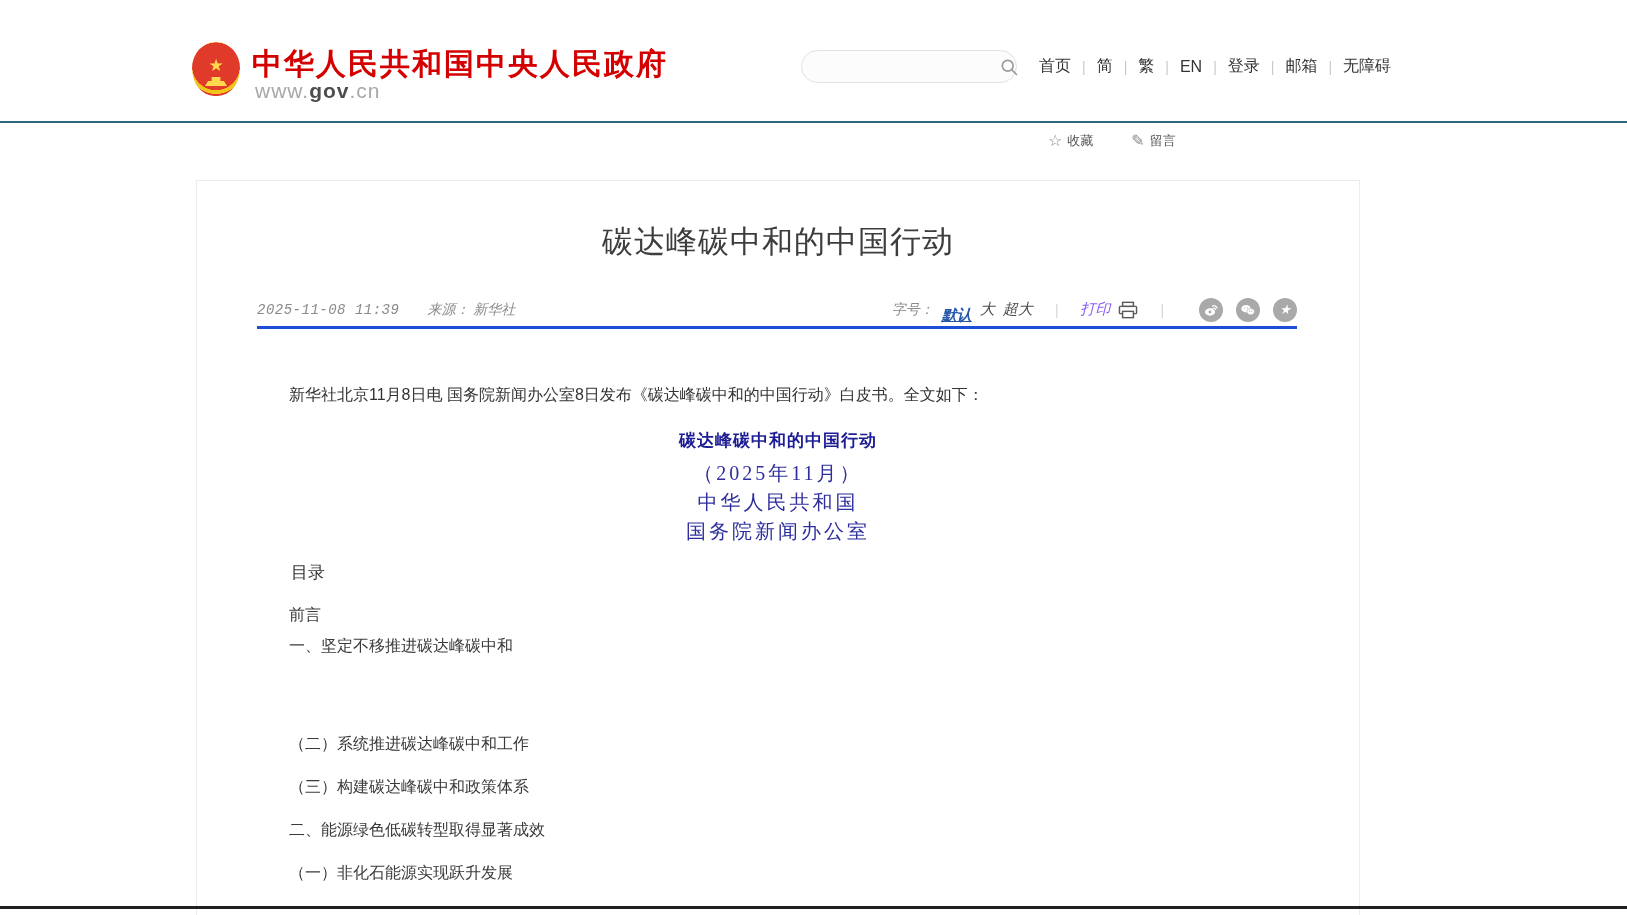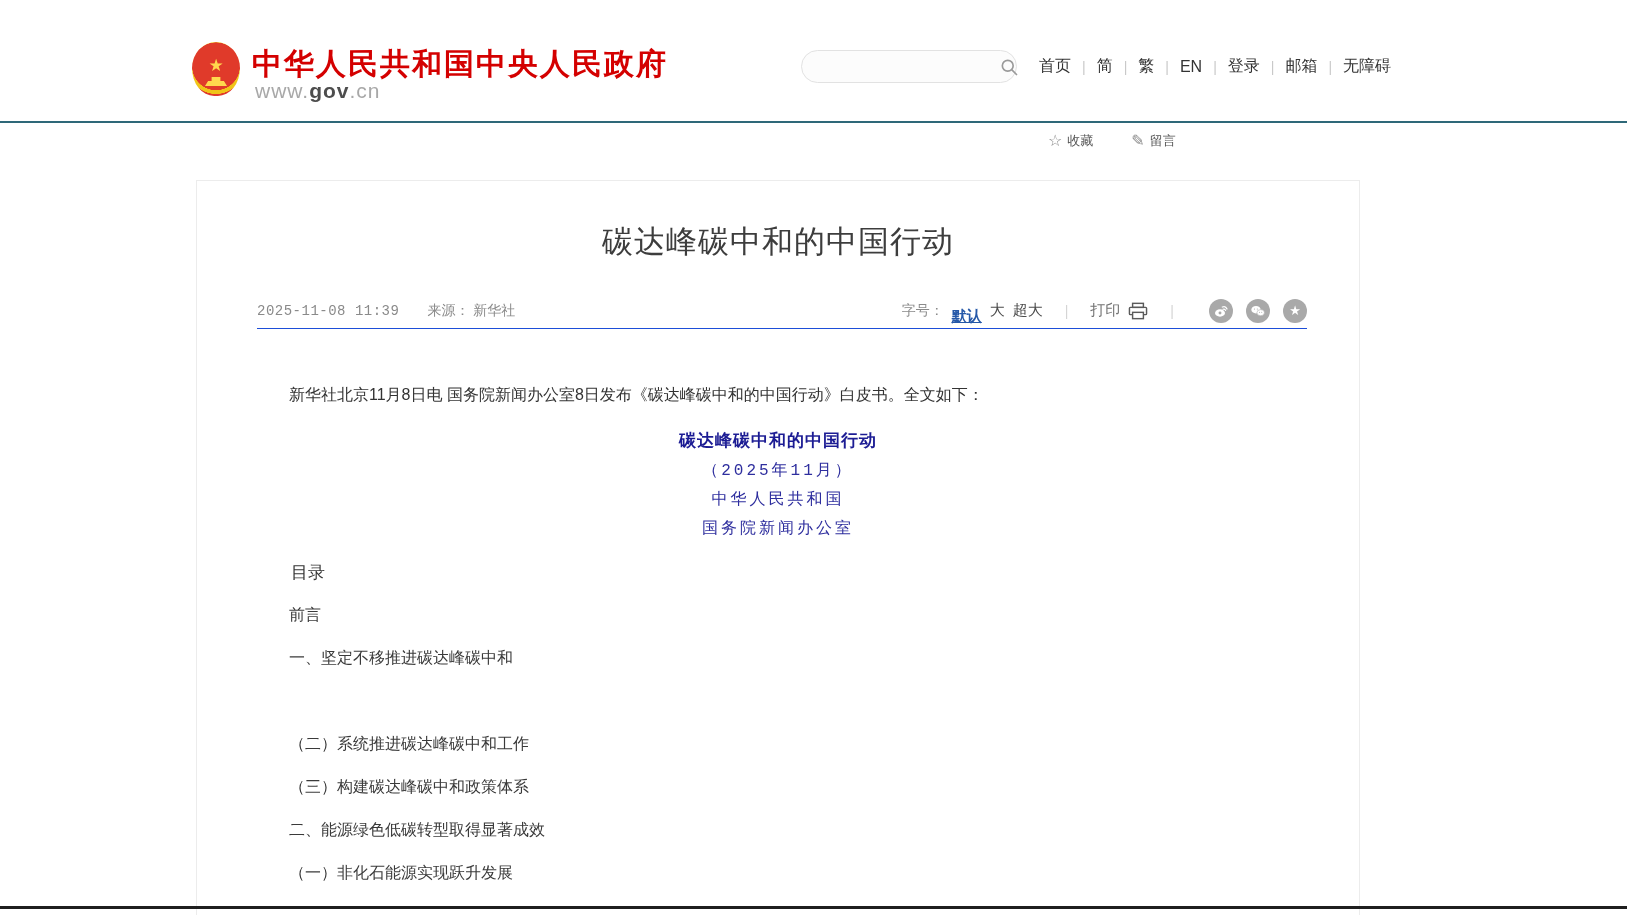--- a/index.html
+++ b/index.html
@@ -46,9 +46,9 @@
   .art-title { position:absolute; top:40px; left:0; width:100%; text-align:center;
                font-size:31px; color:#3d3d3d; font-weight:500; letter-spacing:1px; }
 
-  .meta { position:absolute; top:112px; left:60px; right:52px; height:36px;
-          border-bottom:1px solid #1d4ed8; display:flex; align-items:center;
-          font-size:14px; color:#8a8a8a; }
+  .meta { position:absolute; top:112px; left:60px; right:62px; height:36px;
+          border-bottom:3px solid #1d4ed8; display:flex; align-items:center;
+          font-size:14px; color:#8a8a8a;font-style:italic; }
   .meta .date { font-family:"Liberation Mono", monospace; letter-spacing:0.5px; }
   .meta .srcgrp { margin-left:28px; }
   .meta .right { margin-left:auto; display:flex; align-items:center; }

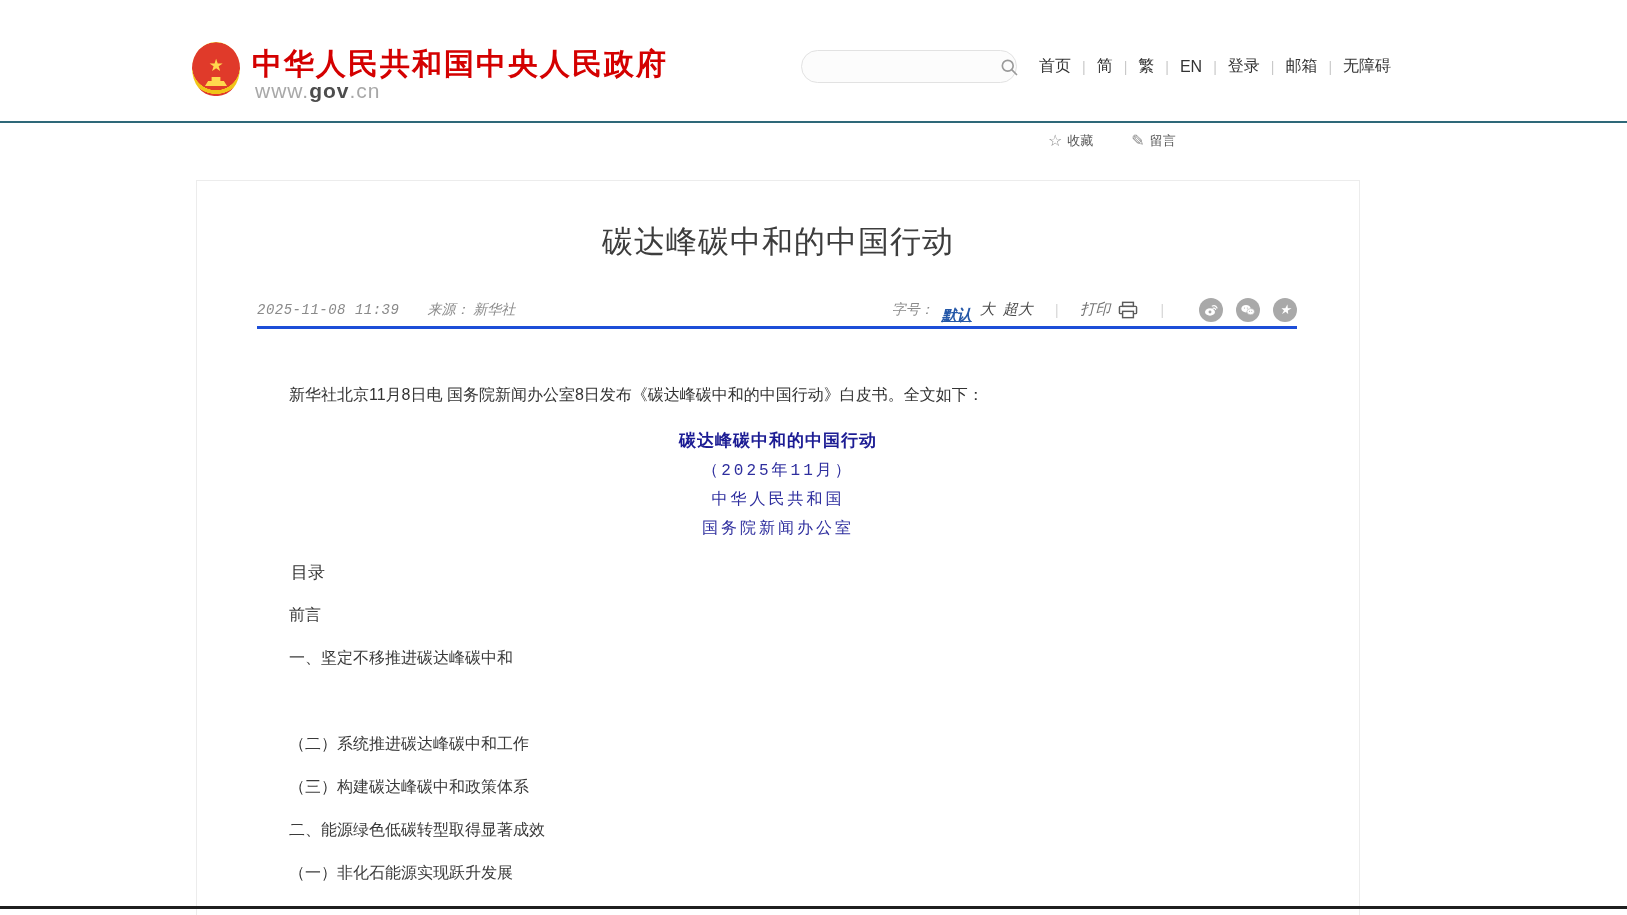--- a/index.html
+++ b/index.html
@@ -56,7 +56,7 @@
   .fs-opt { margin-left:8px; cursor:pointer; color:#4c4c4c; font-size:15px; }
   .fs-opt.active { color:#2558a8; font-weight:700; text-decoration:underline;margin-top:12px; }
   .meta .vsep { color:#d5d5d5; margin:0 22px; }
-  .print { display:flex; align-items:center; color:#737373; font-size:15px; cursor:pointer; }
+  .print { display:flex; align-items:center; color:#8b5cf6; font-size:15px; cursor:pointer; }
   .print svg { margin-left:8px; }
   .share { display:flex; align-items:center; }
   .share .bubble { width:24px; height:24px; border-radius:50%; background:#a9a9a9;

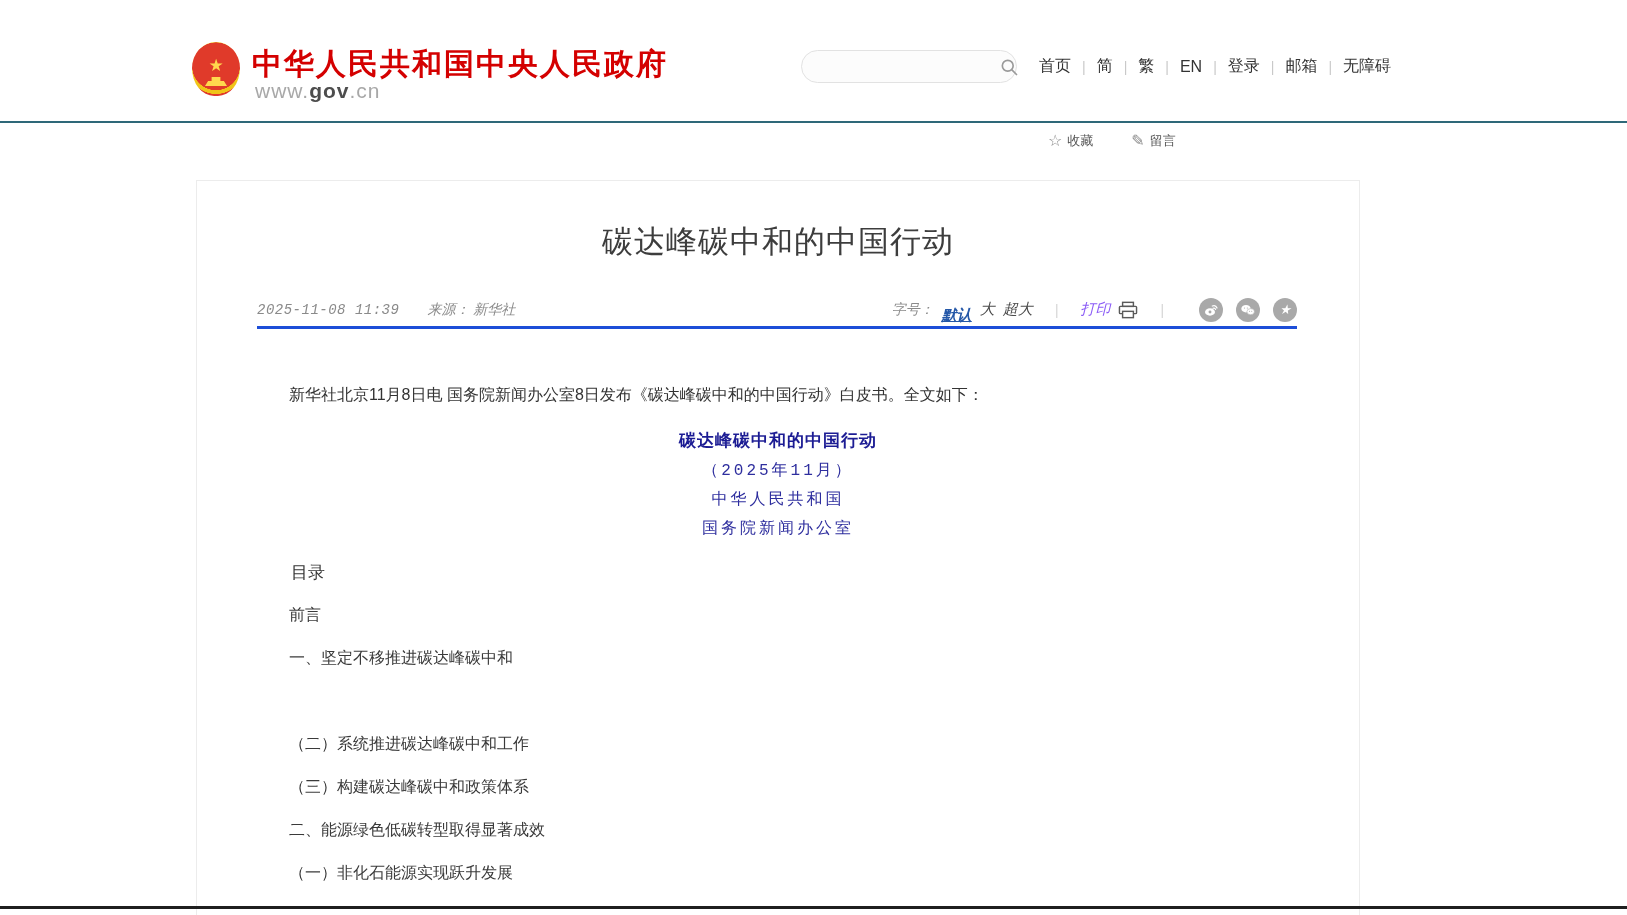--- a/index.html
+++ b/index.html
@@ -68,7 +68,7 @@
           text-indent:2em; line-height:1.5; }
   .doc-line { position:absolute; left:0; width:100%; text-align:center; }
   .doc-title { font-size:17px; font-weight:700; color:#1c1c94; letter-spacing:1px; }
-  .doc-kai { font-family:Liberation Mono, monospace; font-size:16px; color:#2e2e9e; letter-spacing:3px; }
+  .doc-kai { font-family:Liberation Serif, serif; font-size:20px; color:#2e2e9e; letter-spacing:3px; }
   .toc-head { position:absolute; left:60px; font-size:17px; font-weight:400; color:#333; text-indent:2em; }
   .toc-item { position:absolute; left:60px; right:62px; font-size:16px; color:#3a3a3a; text-indent:2em; }
 

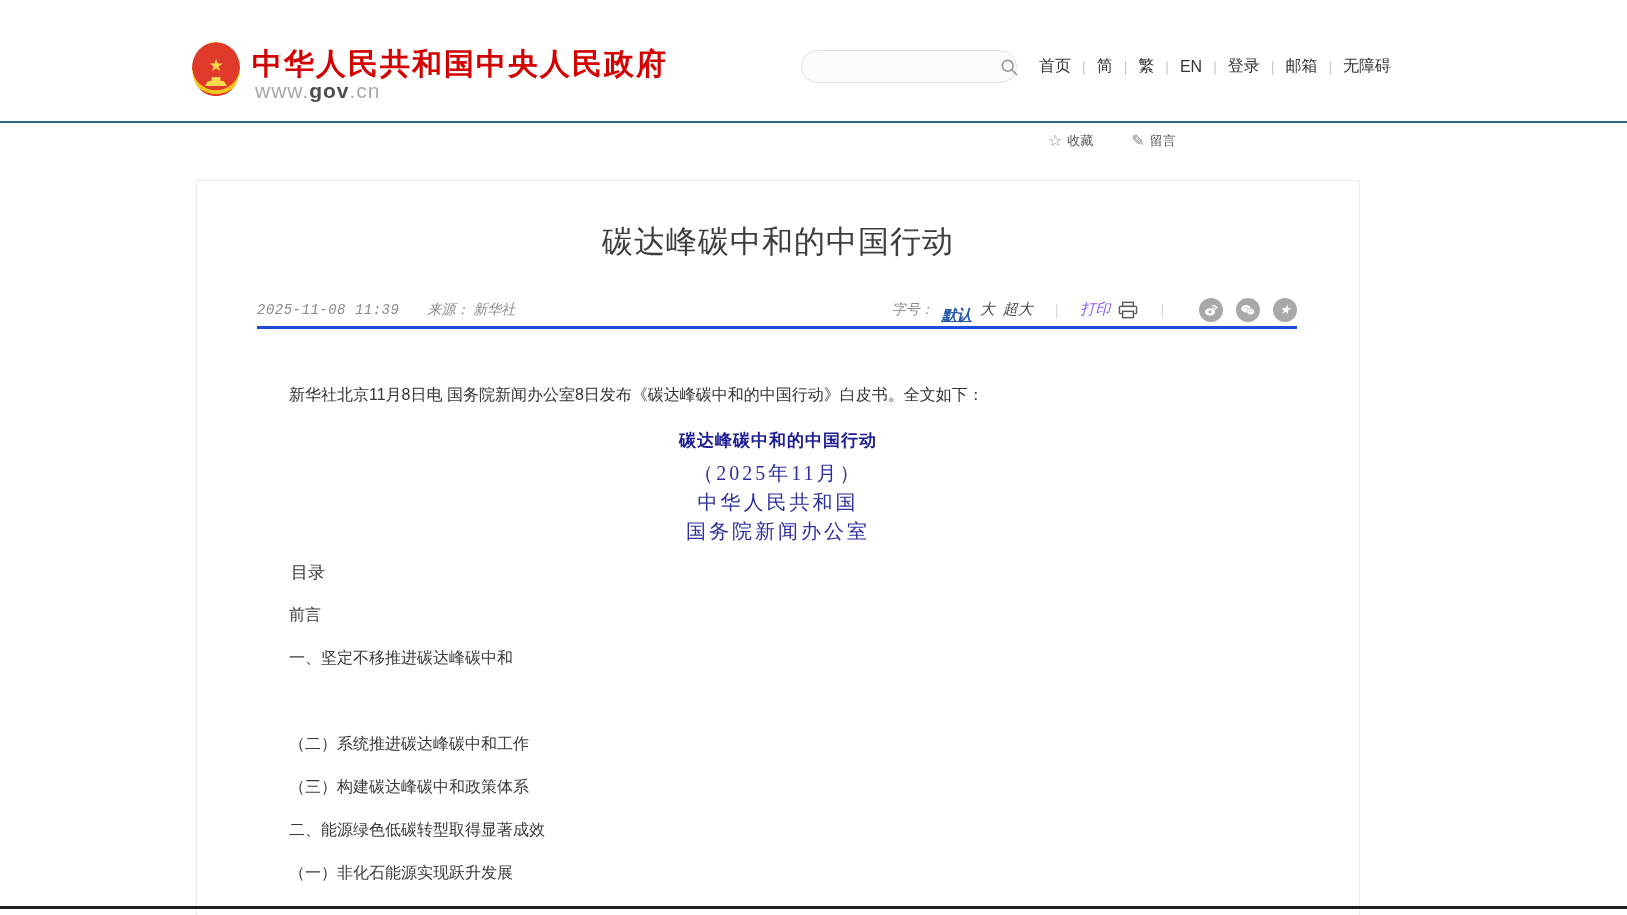--- a/index.html
+++ b/index.html
@@ -184,7 +184,7 @@
     <div class="toc-head" style="top:380px">目录</div>
 
     <div class="toc-item" style="top:424px">前言</div>
-    <div class="toc-item" style="top:467px">一、坚定不移推进碳达峰碳中和</div>
+    <div class="toc-item" style="top:455px">一、坚定不移推进碳达峰碳中和</div>
     <div class="toc-item" style="top:596px">（三）构建碳达峰碳中和政策体系</div>
     <div class="toc-item" style="top:553px">（二）系统推进碳达峰碳中和工作</div>
     <div class="toc-item" style="top:639px">二、能源绿色低碳转型取得显著成效</div>

